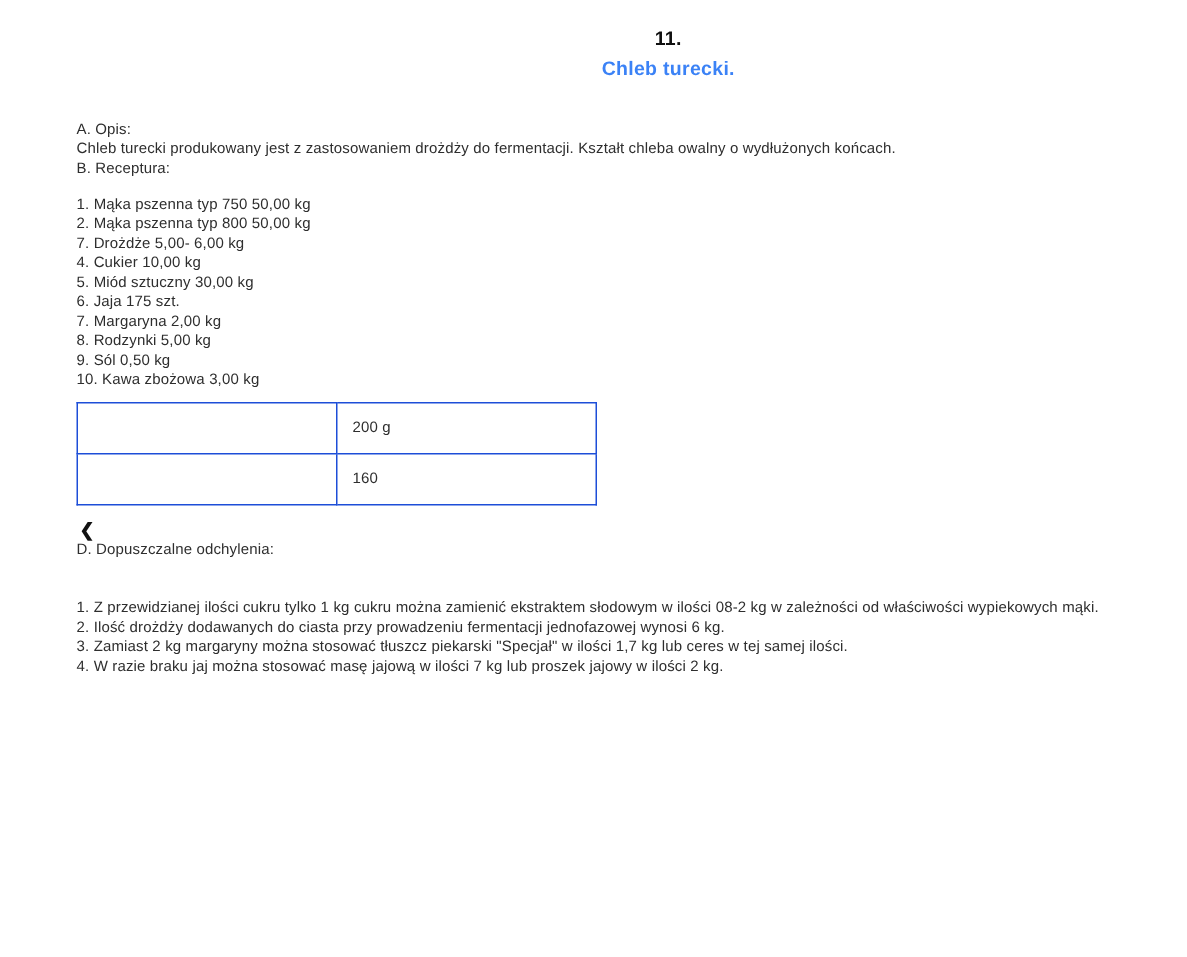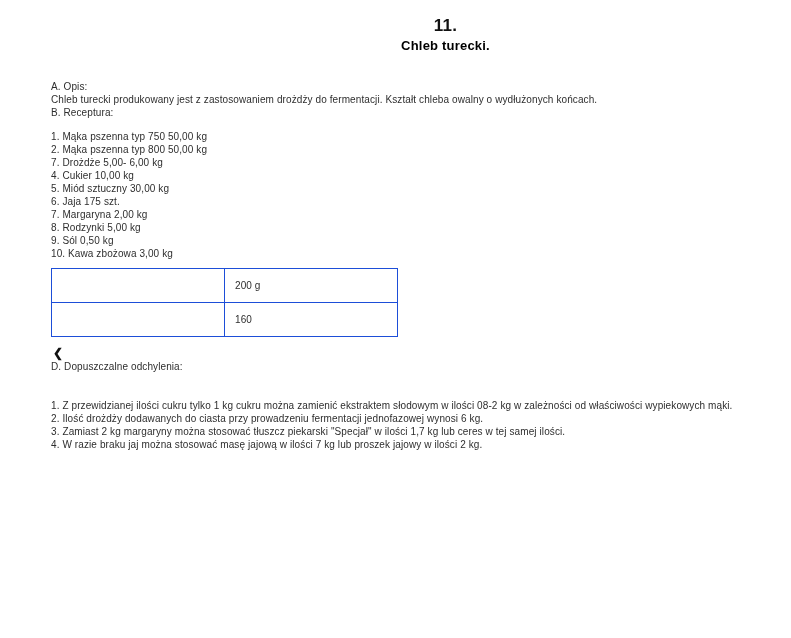--- a/index.html
+++ b/index.html
@@ -21,7 +21,7 @@
     text-align: center;
   }
   .page-num {
-    font-size: 17px;
+    font-size: 13px;
     font-weight: 700;
     line-height: 15px;
     color: #101010;

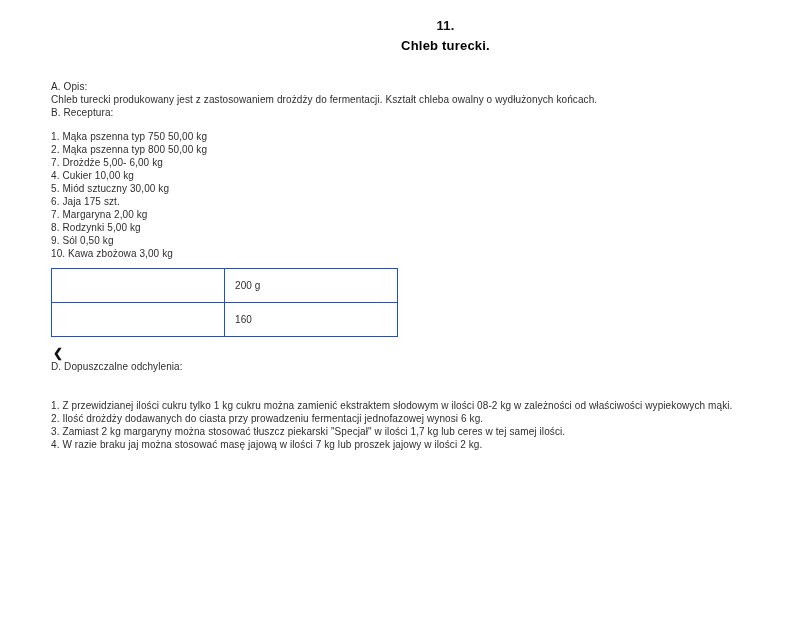--- a/index.html
+++ b/index.html
@@ -32,7 +32,7 @@
     font-weight: 700;
     line-height: 15px;
     margin-top: 5px;
-    color: #000000;
+    color: #3b82f6;
     letter-spacing: 0.2px;
   }
   .content {

